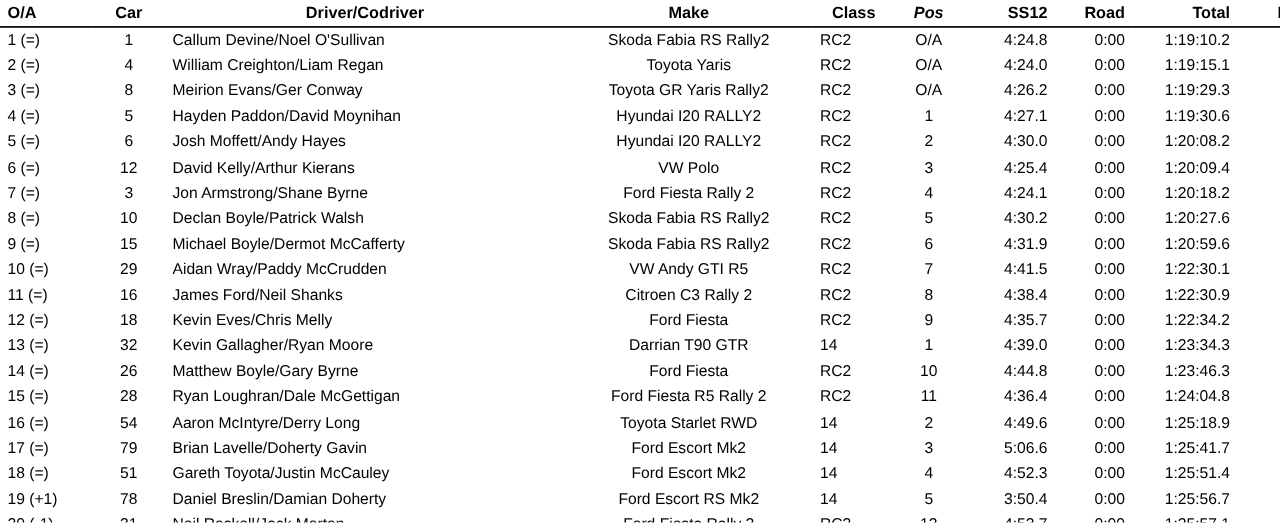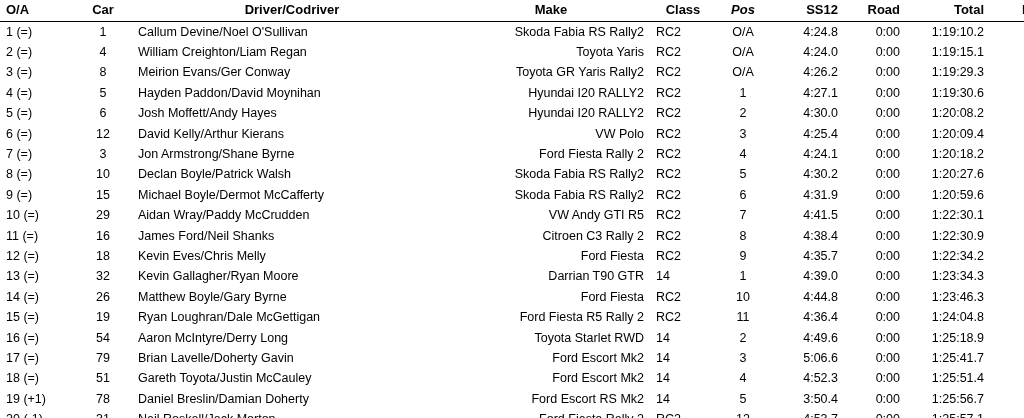--- a/index.html
+++ b/index.html
@@ -39,7 +39,7 @@
   .col-oa    { width: 62px;  text-align: left; }
   .col-car   { width: 46px;  text-align: center; margin-top: 42px; }
   .col-dr    { width: 308px; text-align: left; }
-  .col-make  { width: 186px; text-align: right; }
+  .col-make  { width: 186px; text-align: center; }
   .col-class { width: 54px;  text-align: left; }
   .col-pos   { width: 42px;  text-align: center; }
   .col-ss    { width: 62px;  text-align: right; }

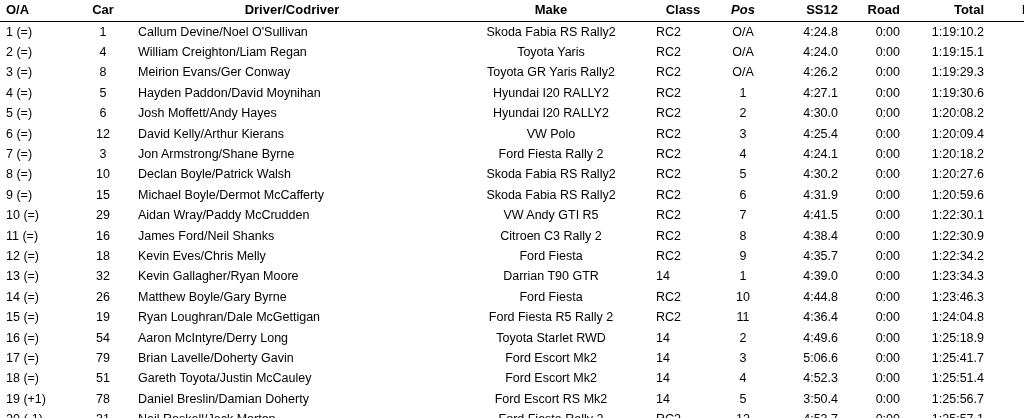--- a/index.html
+++ b/index.html
@@ -253,7 +253,7 @@
       </tr>
       <tr>
         <td class="col-oa">15 (=)</td>
-        <td class="col-car">19</td>
+        <td class="col-car">28</td>
         <td class="col-dr">Ryan Loughran/Dale McGettigan</td>
         <td class="col-make">Ford Fiesta R5 Rally 2</td>
         <td class="col-class">RC2</td>

